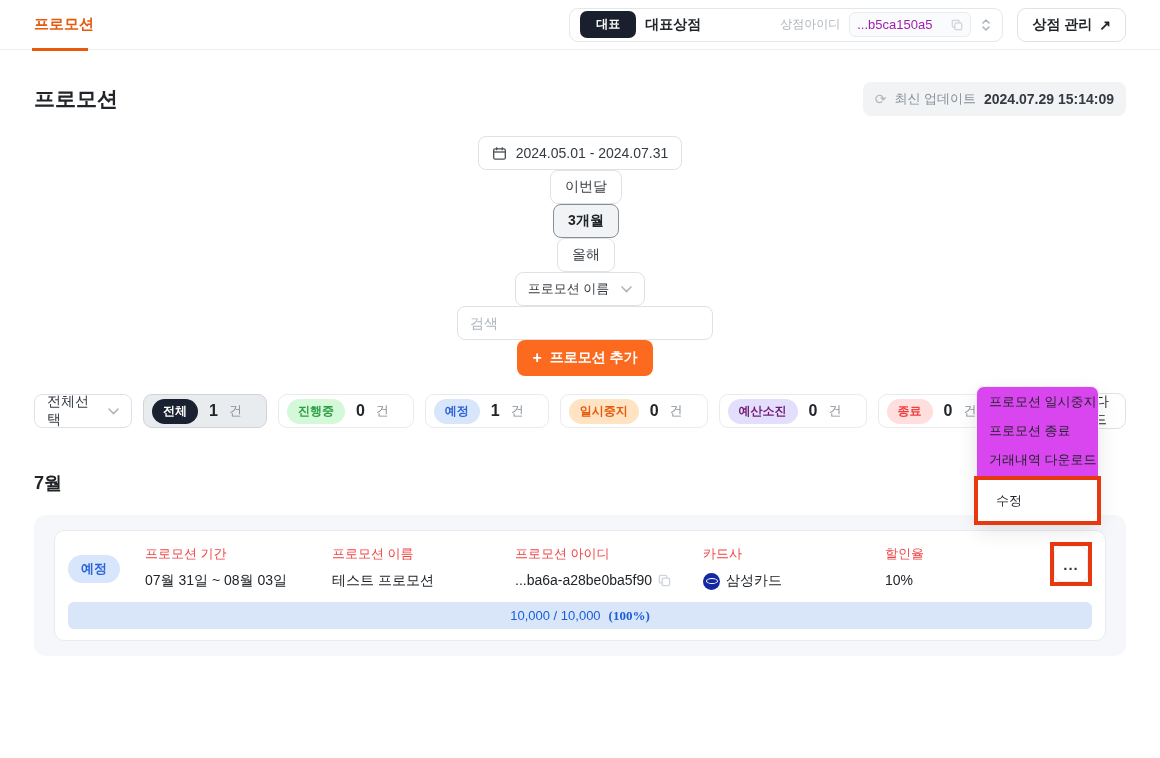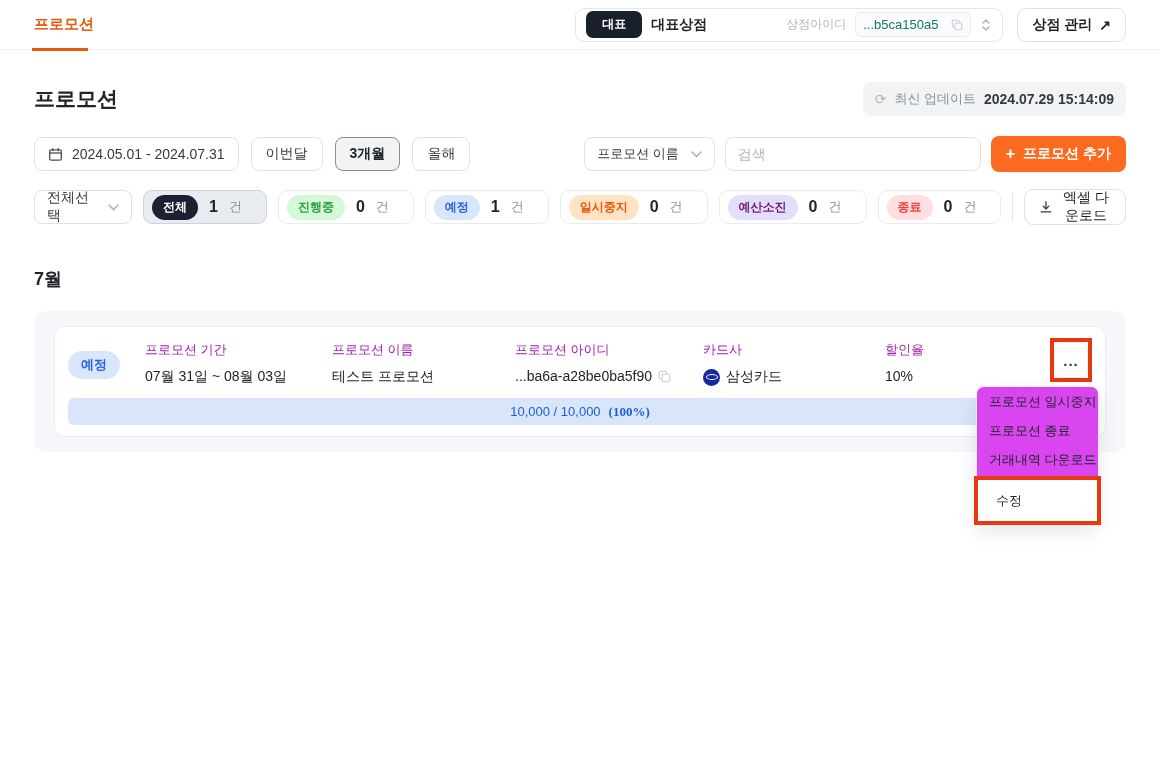--- a/index.html
+++ b/index.html
@@ -20,7 +20,7 @@
   .rep-badge { background:#1a1f2e; color:#fff; font-size:12px; font-weight:700; padding:5px 16px; border-radius:7px; }
   .store-name { font-weight:700; font-size:14px; color:#212529; }
   .store-id-label { color:#adb5bd; font-size:12px; margin-left:70px; }
-  .store-id-box { border:1px solid #e9ecef; background:#fafbfc; border-radius:6px; padding:4px 7px; display:flex; gap:13px; font-size:13px; color:#0f766e; }
+  .store-id-box { border:1px solid #e9ecef; background:#fafbfc; border-radius:6px; padding:4px 7px; display:flex; gap:19px; font-size:13px; color:#a21caf; }
   .icon-svg { display:inline-flex; align-items:center; }
   .manage-btn { border:1px solid #dee2e6; background:#fff; border-radius:9px; height:34px; padding:0 14px; font-size:14px; font-weight:600; color:#212529; display:flex; align-items:center; gap:7px; cursor:pointer; }
   

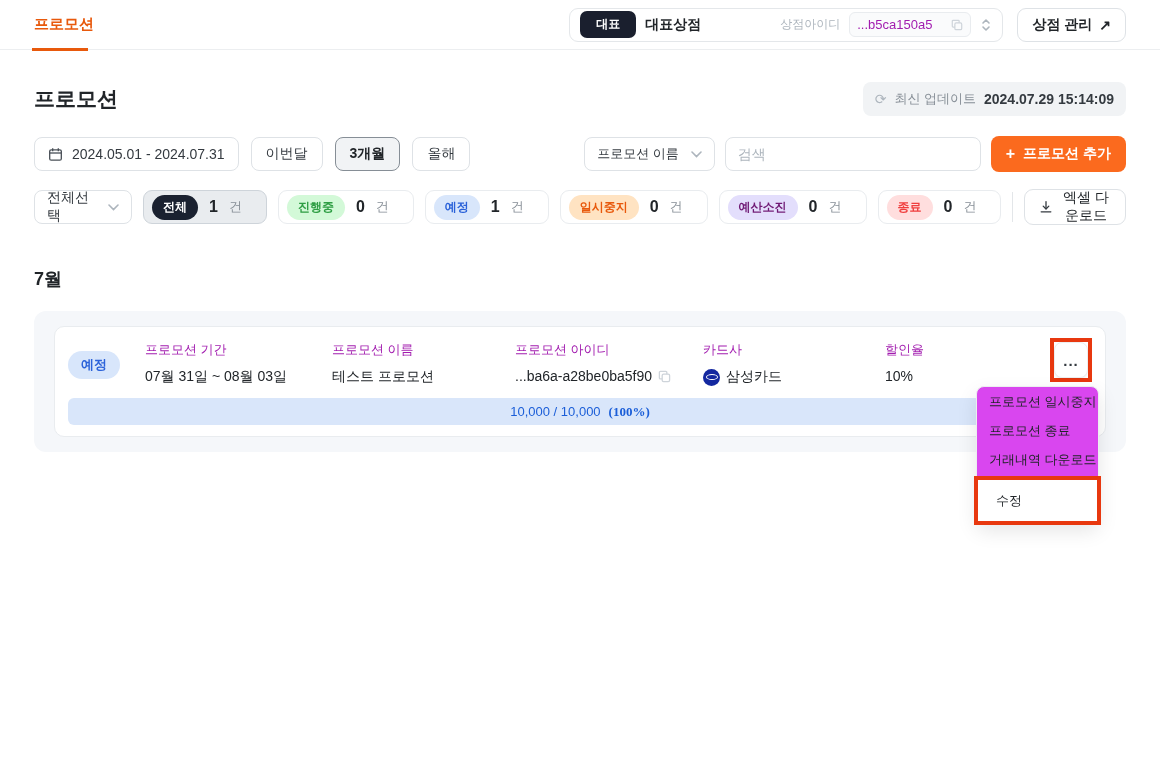--- a/index.html
+++ b/index.html
@@ -32,7 +32,7 @@
   .update-label { color:#868e96; }
   .update-time { color:#343a40; font-weight:600; font-size:14px; }
   
-  .toolbar-row { display:flex; align-items:center; margin-top:20px; }
+  .toolbar-row { display:flex; align-items:center; margin-top:20px;flex-direction:column; }
   .date-range { display:flex; align-items:center; gap:9px; border:1px solid #dee2e6; border-radius:8px; height:34px; padding:0 13px; font-size:14px; font-weight:500; color:#343a40; cursor:pointer; }
   .chip { border:1px solid #dee2e6; border-radius:8px; height:34px; padding:0 14px; background:#fff; font-size:14px; font-weight:500; color:#343a40; display:flex; align-items:center; margin-left:12px; cursor:pointer; }
   .chip.selected { background:#f1f3f5; border-color:#868e96; font-weight:700; color:#212529; }

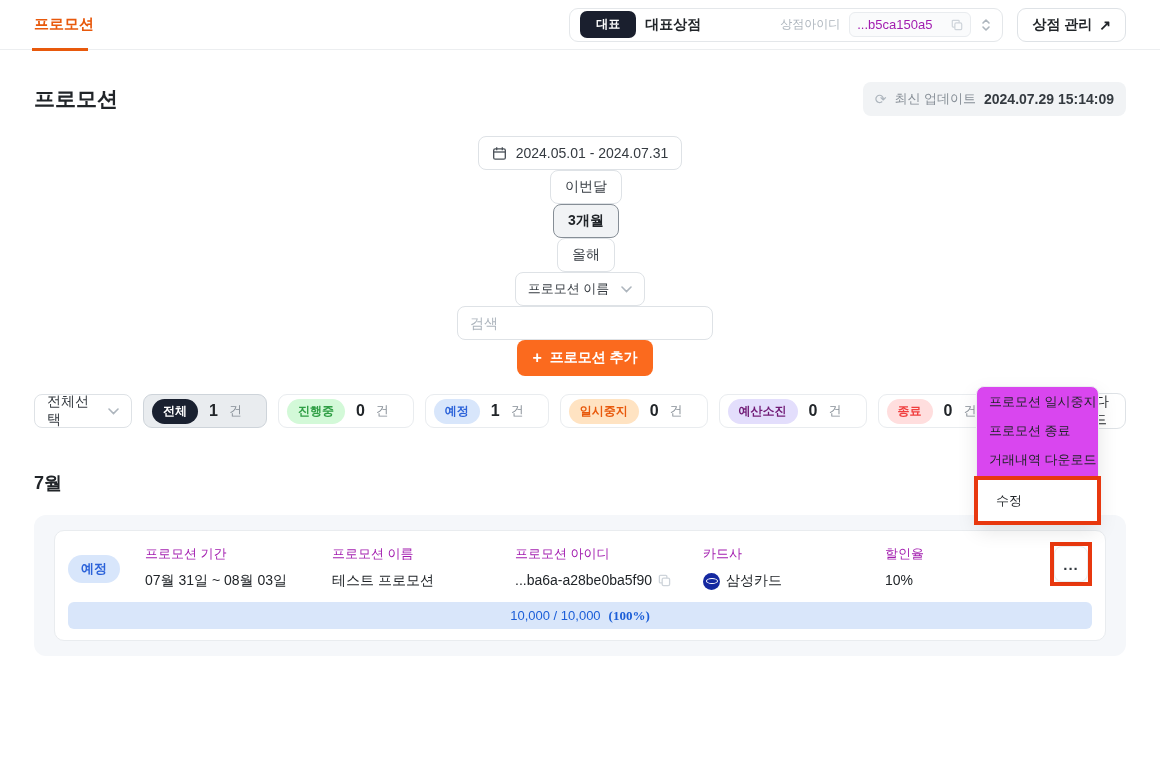--- a/index.html
+++ b/index.html
@@ -66,7 +66,7 @@
   .badge-col { width:77px; display:flex; align-items:center; padding-top:13px; }
   .status-badge { background:#d8e6fb; color:#2b62d9; font-size:13px; font-weight:600; padding:5px 13px; border-radius:14px; }
   .field { padding-top:3px; }
-  .field-label { font-size:13px; color:#a21caf; margin-bottom:9px; }
+  .field-label { font-size:13px; color:#ef4444; margin-bottom:9px; }
   .field-value { font-size:14px; color:#212529; font-weight:500; display:flex; align-items:center; gap:6px; }
   .f-period { width:187px; } .f-name { width:183px; } .f-id { width:188px; } .f-card { width:182px; } .f-discount { flex:1; }
   .card-logo { width:17px; height:17px; border-radius:50%; background:#1428a0; display:inline-flex; align-items:center; justify-content:center; }

